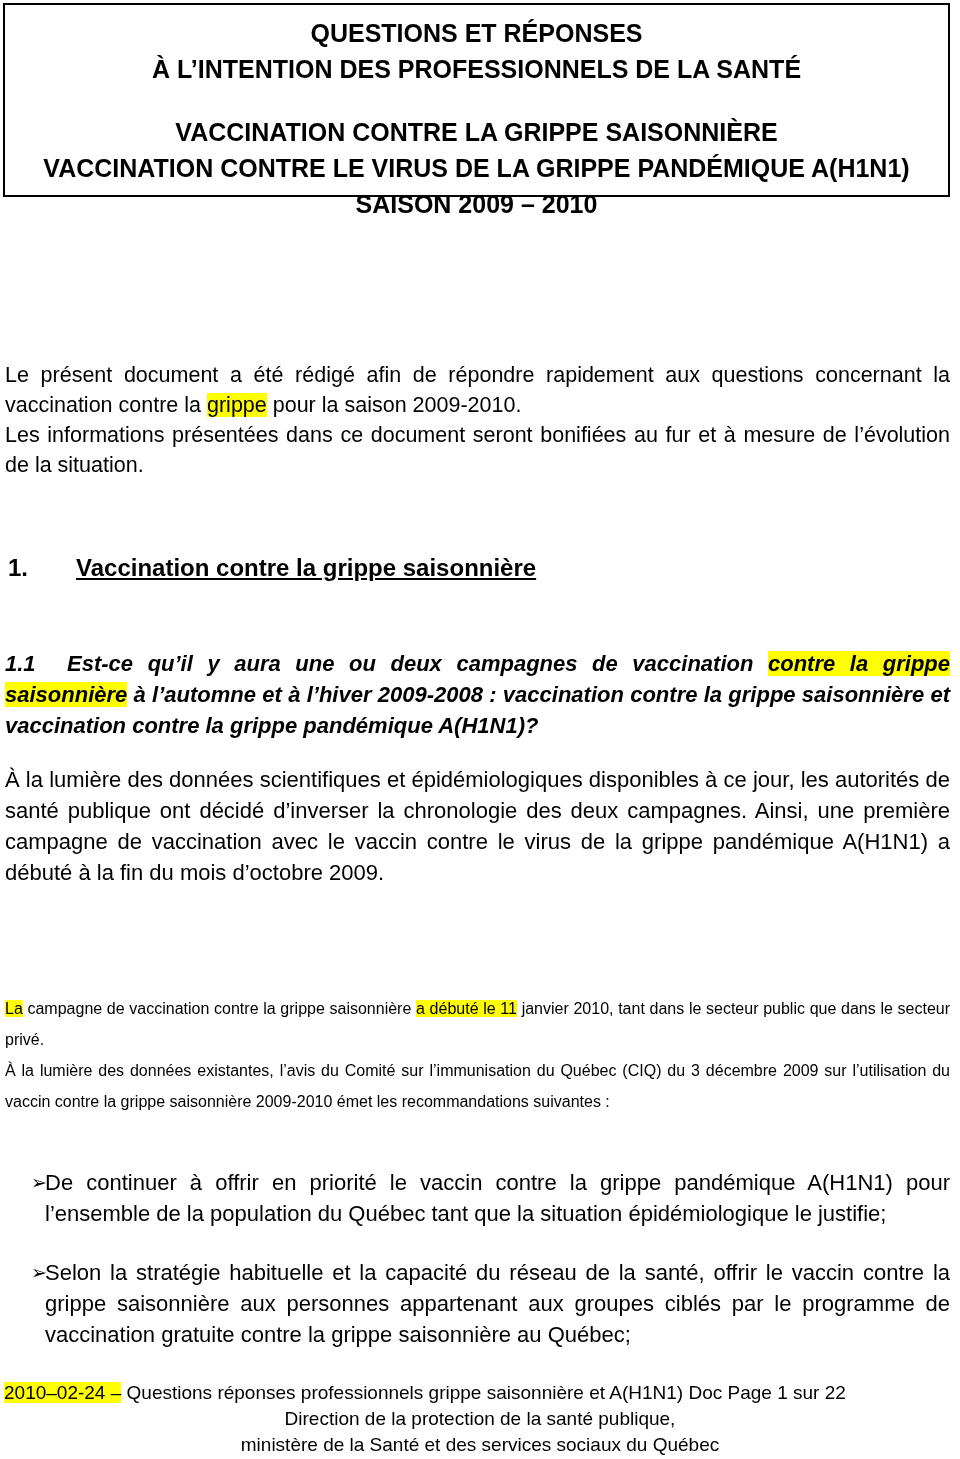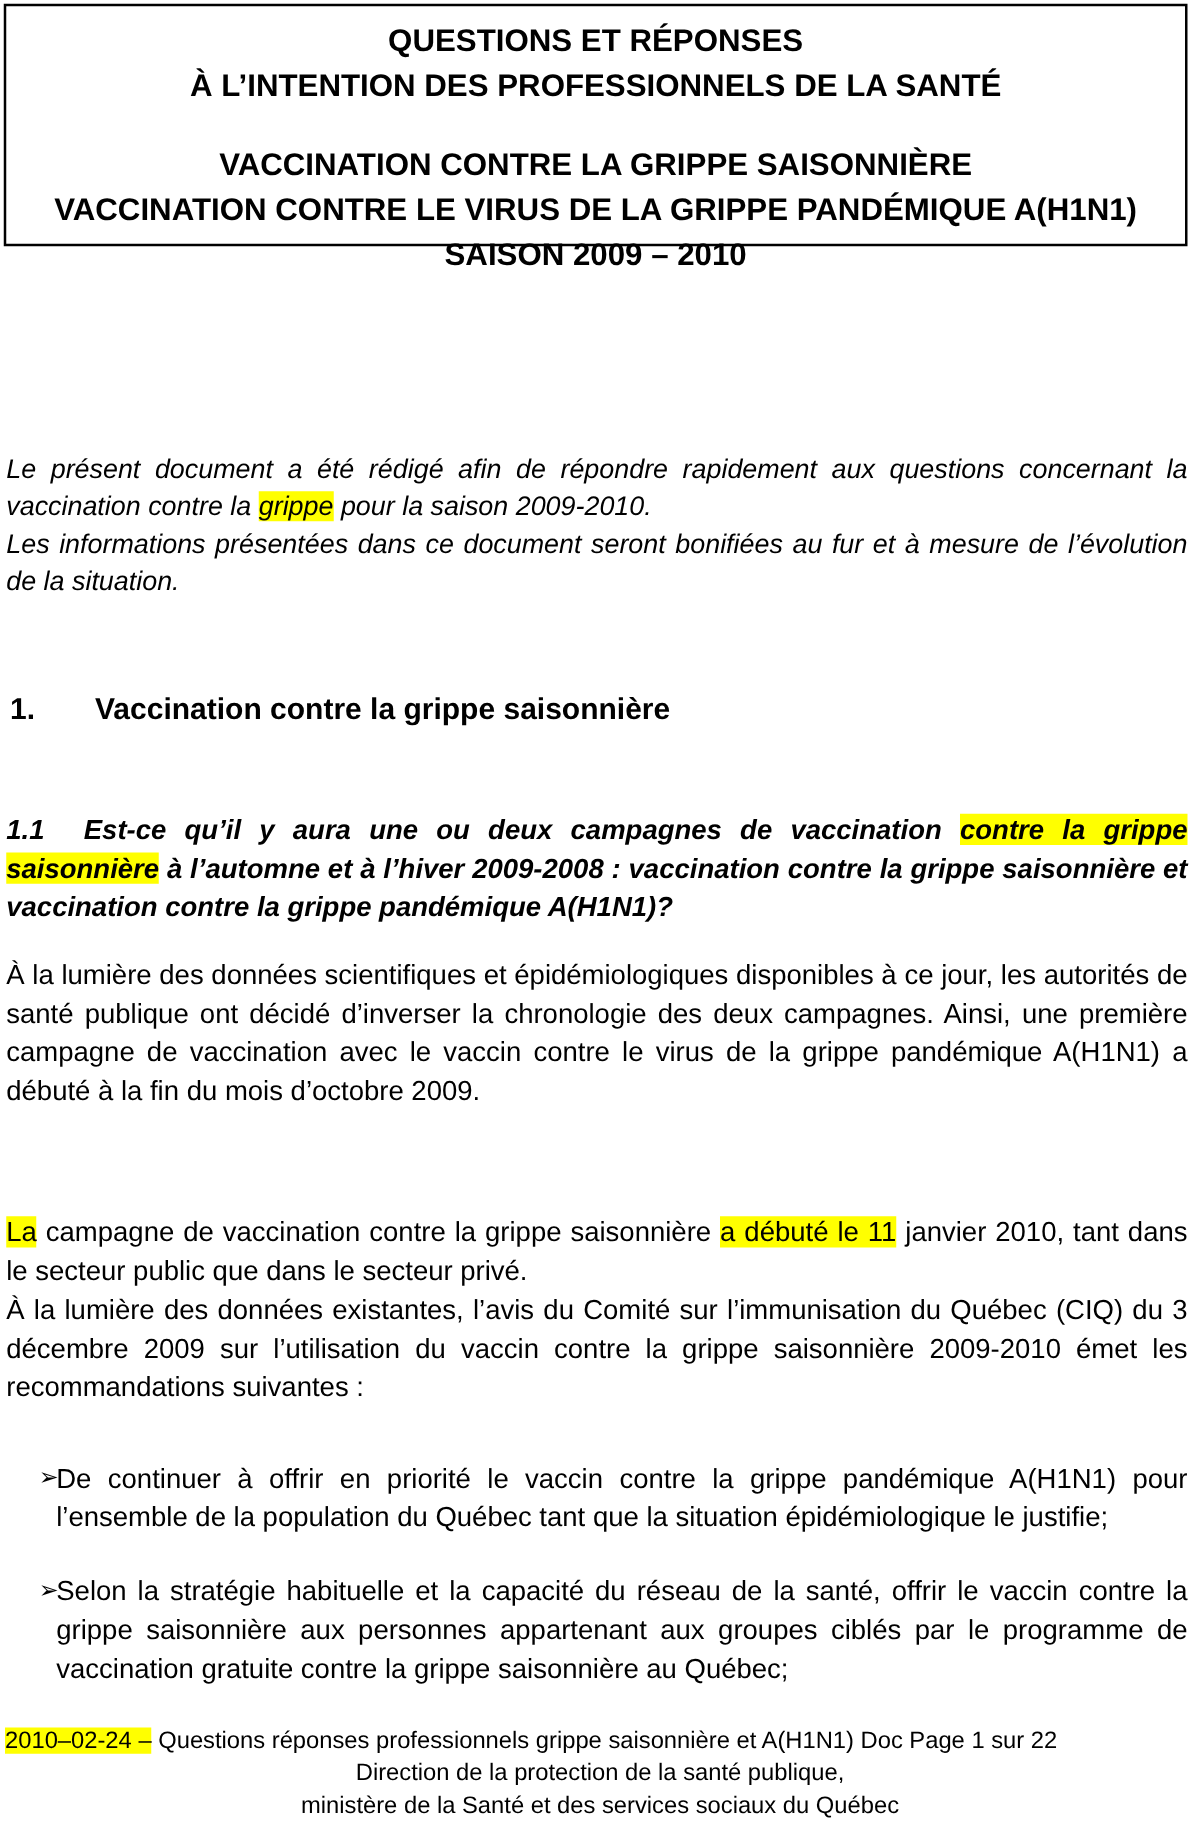--- a/index.html
+++ b/index.html
@@ -64,7 +64,6 @@
     left: 5px;
     top: 360px;
     width: 945px;
-    font-style: italic;
     font-size: 21.5px;
     line-height: 30px;
     text-align: justify;

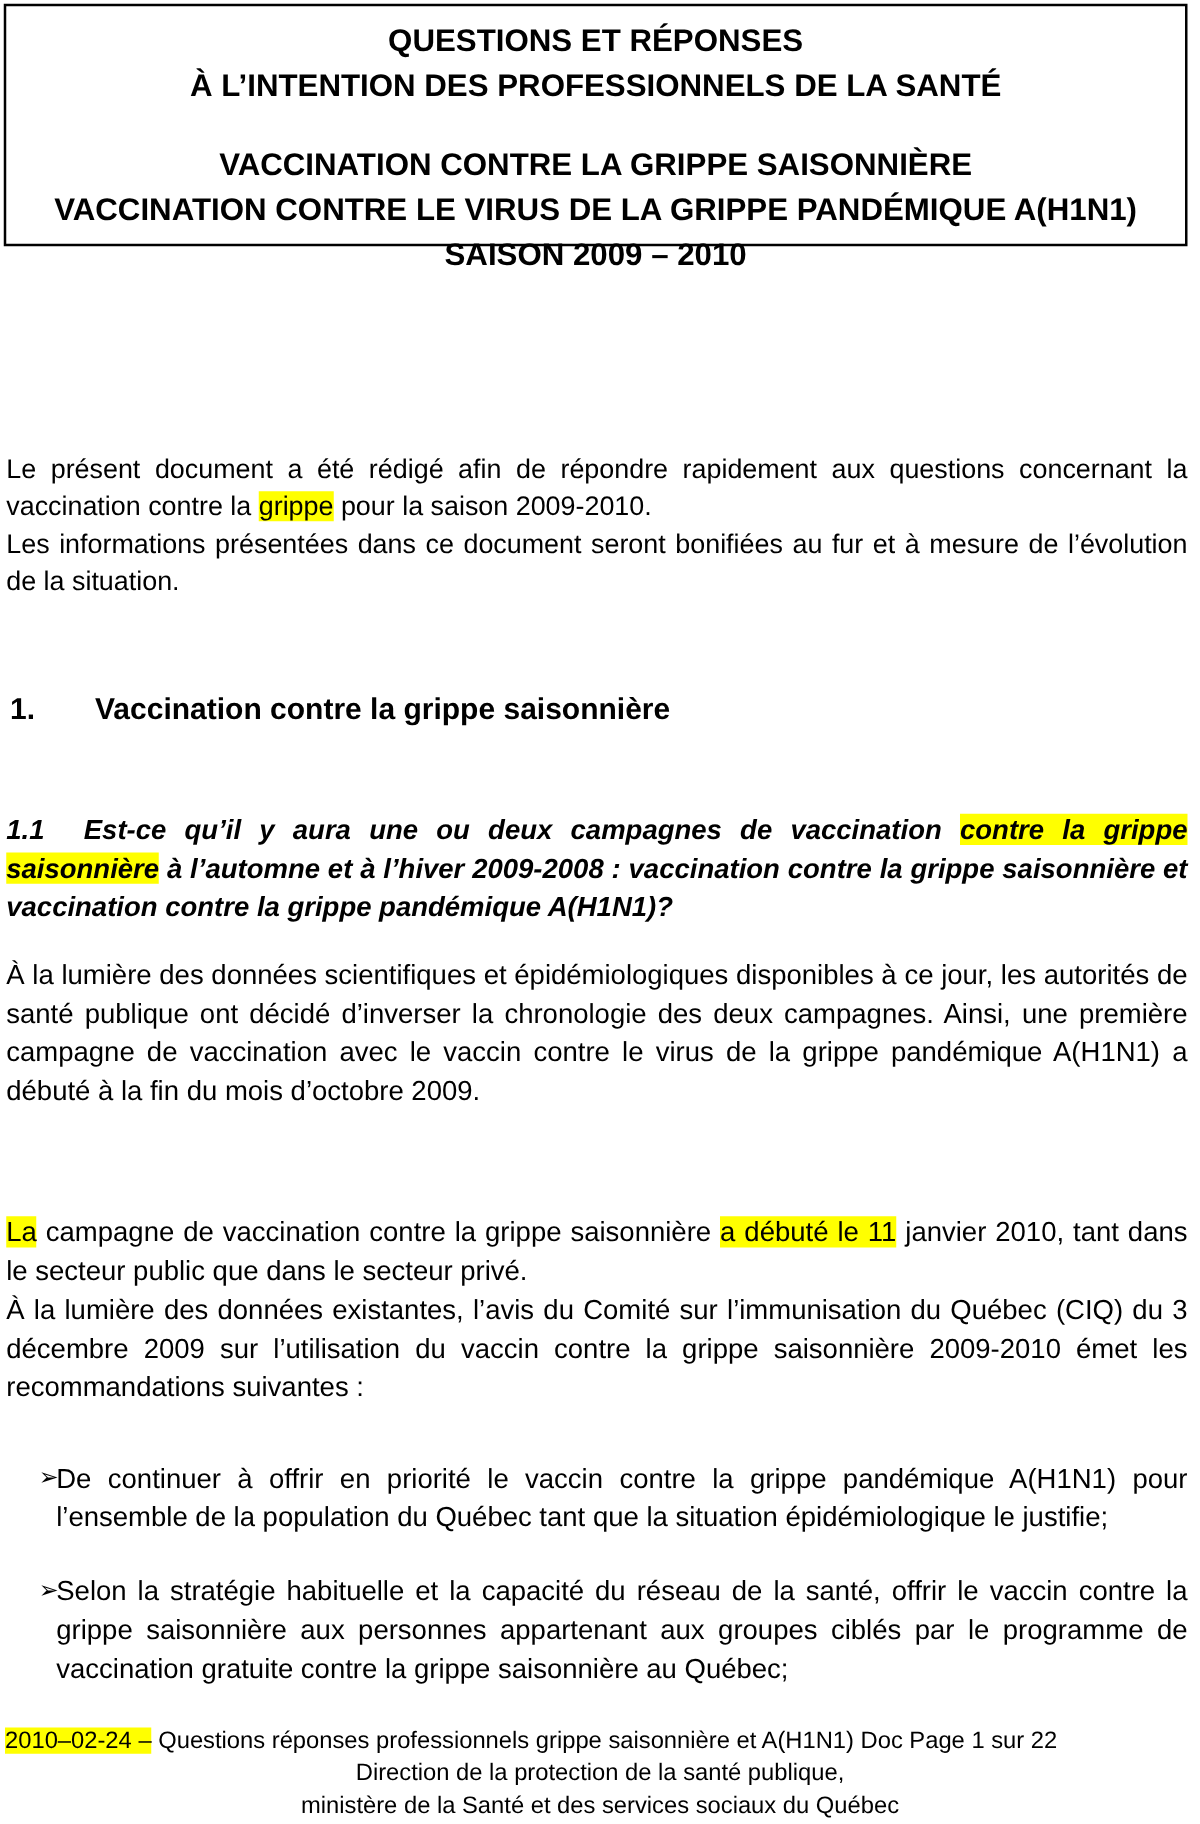--- a/index.html
+++ b/index.html
@@ -78,6 +78,7 @@
     font-weight: bold;
     font-size: 24px;
     line-height: 32px;
+    text-decoration: underline;
   }
   .section-heading .num { display: inline-block; width: 68px; }
 

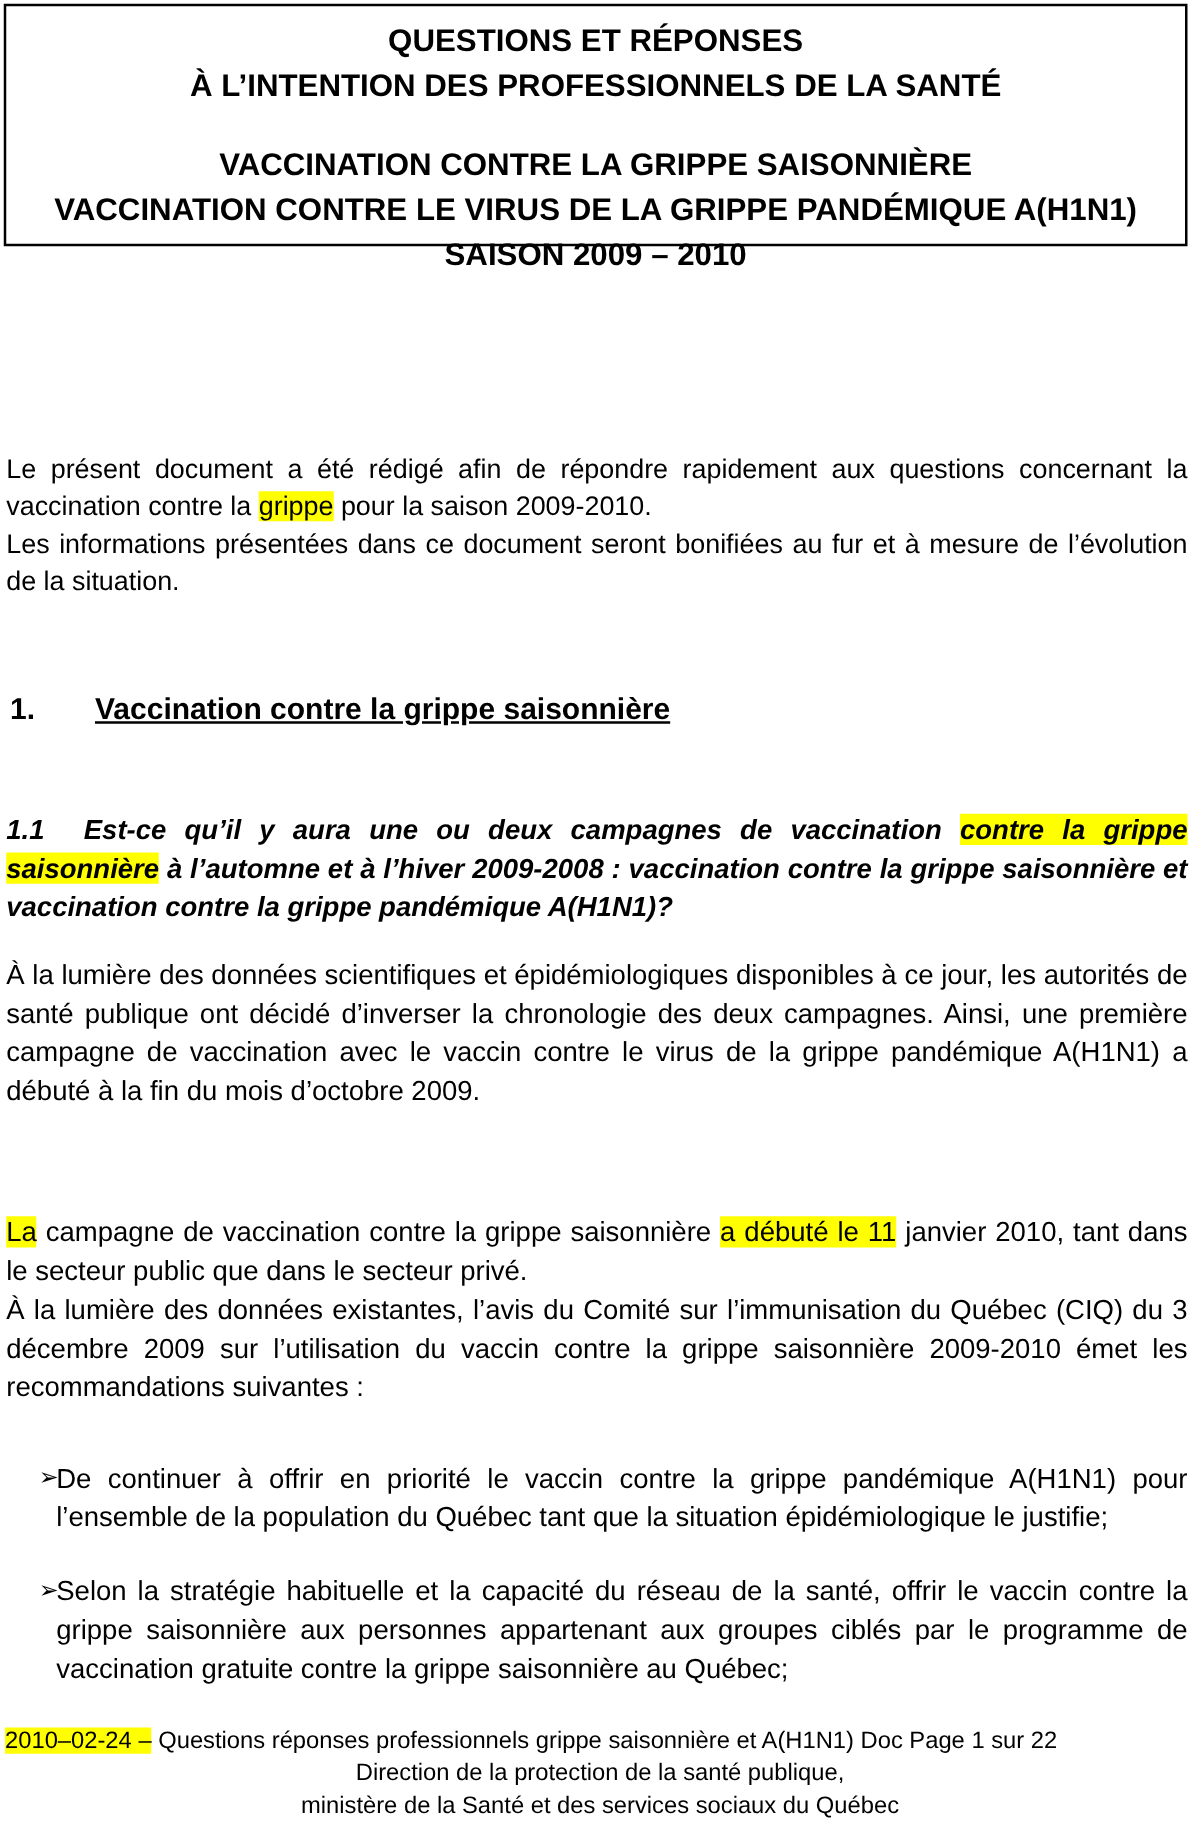--- a/index.html
+++ b/index.html
@@ -124,9 +124,9 @@
   .a12 {
     position: absolute;
     left: 5px;
-    top: 970px;
-    width: 945px;
-    font-size: 22px;
+    top: 993px;
+    width: 945px;
+    font-size: 16px;
     line-height: 31px;
     text-align: justify;
   }

